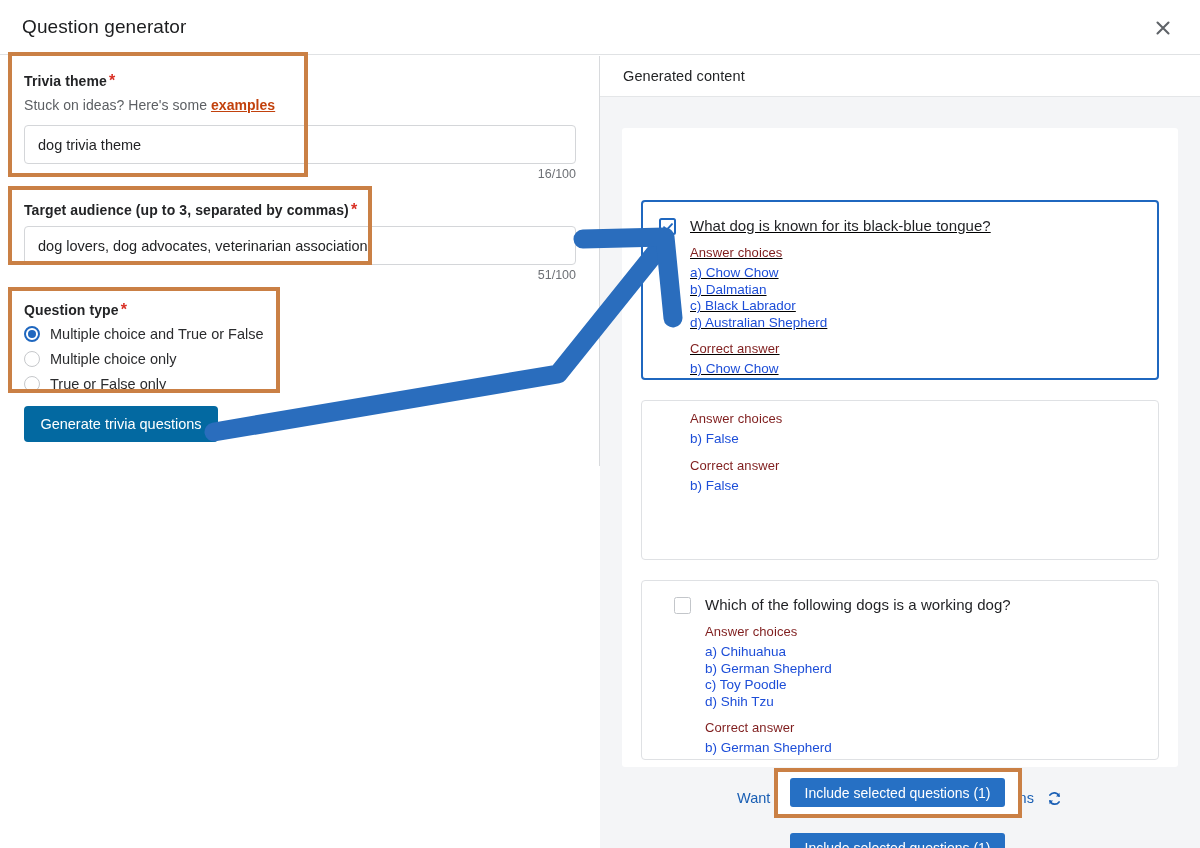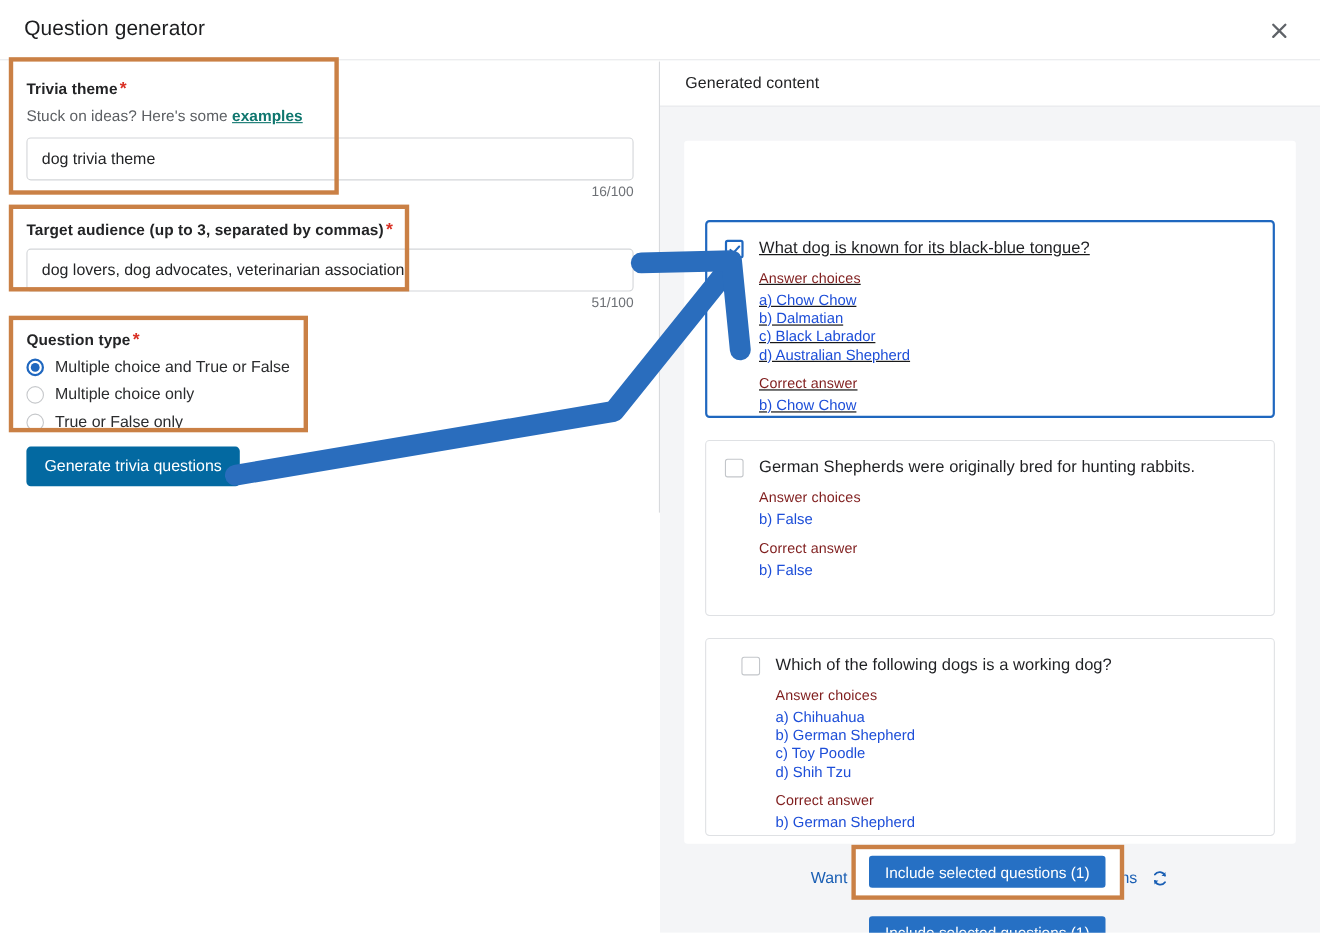--- a/index.html
+++ b/index.html
@@ -40,7 +40,7 @@
     font-size: 14px; color: #5c5f63; margin-top: 9px; letter-spacing: .05px;
   }
   .hint-link {
-    color: #0f766e; text-decoration: underline; cursor: pointer;
+    color: #c2410c; text-decoration: underline; cursor: pointer;
     font-weight: bold;
   }
   .text-input {

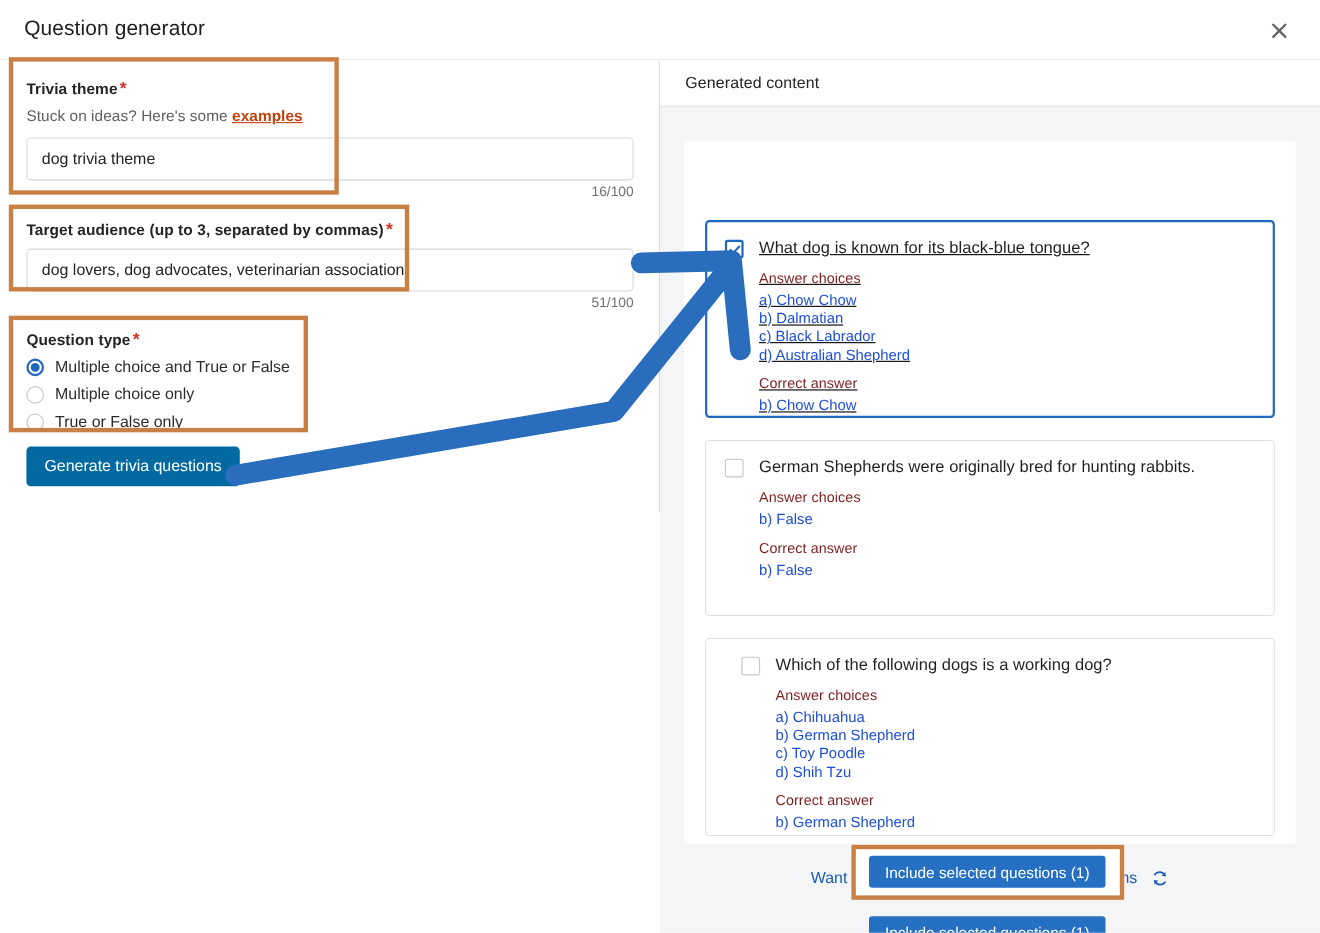--- a/index.html
+++ b/index.html
@@ -249,10 +249,6 @@
           <div class="ans-line">b) Chow Chow</div>
         </div>
         <div class="q-card" id="card-1" style="top: 272px; height: 160px;">
-          <div class="q-head">
-            <span class="cb"></span>
-            <span class="q-text">German Shepherds were originally bred for hunting rabbits.</span>
-          </div>
           <div class="sec-label">Answer choices</div>
           <div class="ans-line">b) False</div>
           <div class="sec-label">Correct answer</div>

